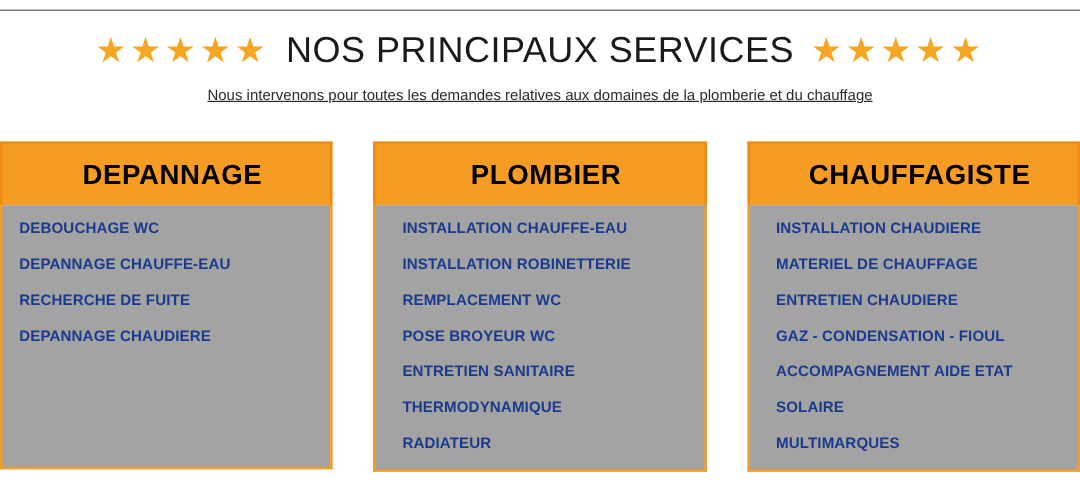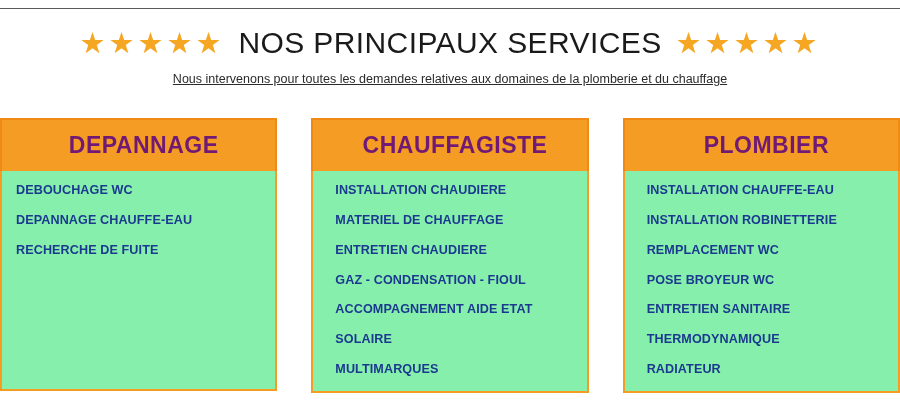--- a/index.html
+++ b/index.html
@@ -87,7 +87,7 @@
     background: #f59c24;
     border: 2px solid #f08a14;
     border-bottom: none;
-    color: #701a75;
+    color: #000000;
     font-size: 23px;
     font-weight: bold;
     text-align: center;

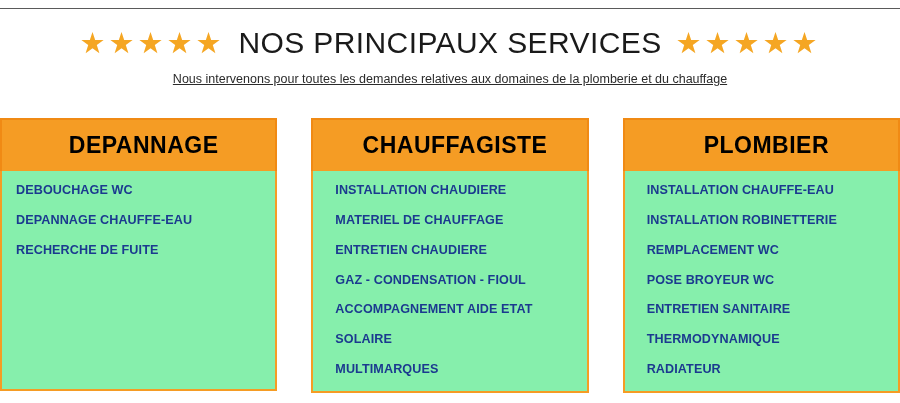--- a/index.html
+++ b/index.html
@@ -144,6 +144,19 @@
       </div>
     </div>
 
+    <div class="card c2">
+      <div class="card-head">PLOMBIER</div>
+      <div class="card-body">
+        <div class="item">INSTALLATION CHAUFFE-EAU</div>
+        <div class="item">INSTALLATION ROBINETTERIE</div>
+        <div class="item">REMPLACEMENT WC</div>
+        <div class="item">POSE BROYEUR WC</div>
+        <div class="item">ENTRETIEN SANITAIRE</div>
+        <div class="item">THERMODYNAMIQUE</div>
+        <div class="item">RADIATEUR</div>
+      </div>
+    </div>
+
     <div class="card c3">
       <div class="card-head">CHAUFFAGISTE</div>
       <div class="card-body">
@@ -157,19 +170,6 @@
       </div>
     </div>
 
-    <div class="card c2">
-      <div class="card-head">PLOMBIER</div>
-      <div class="card-body">
-        <div class="item">INSTALLATION CHAUFFE-EAU</div>
-        <div class="item">INSTALLATION ROBINETTERIE</div>
-        <div class="item">REMPLACEMENT WC</div>
-        <div class="item">POSE BROYEUR WC</div>
-        <div class="item">ENTRETIEN SANITAIRE</div>
-        <div class="item">THERMODYNAMIQUE</div>
-        <div class="item">RADIATEUR</div>
-      </div>
-    </div>
-
   </div>
 </div>
 

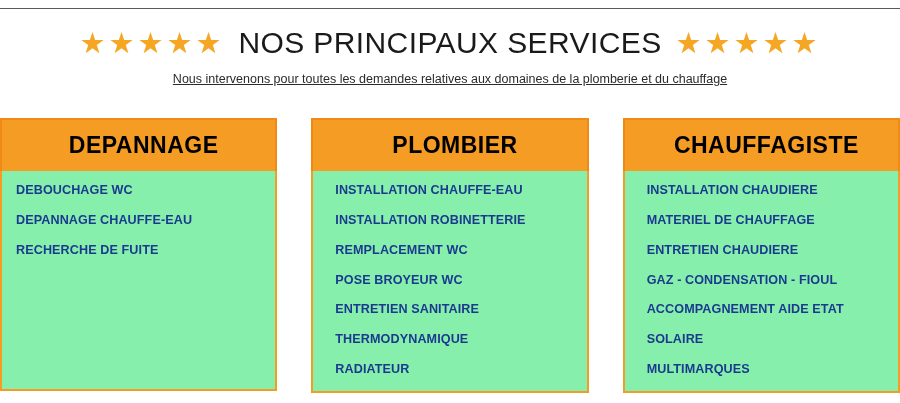--- a/index.html
+++ b/index.html
@@ -98,7 +98,7 @@
   .card-body {
     border: 2px solid #f59c24;
     border-top: none;
-    background: #86efac;
+    background: #a3a3a3;
     padding: 13px 0 10px 0;
     box-sizing: border-box;
     min-height: 220px;

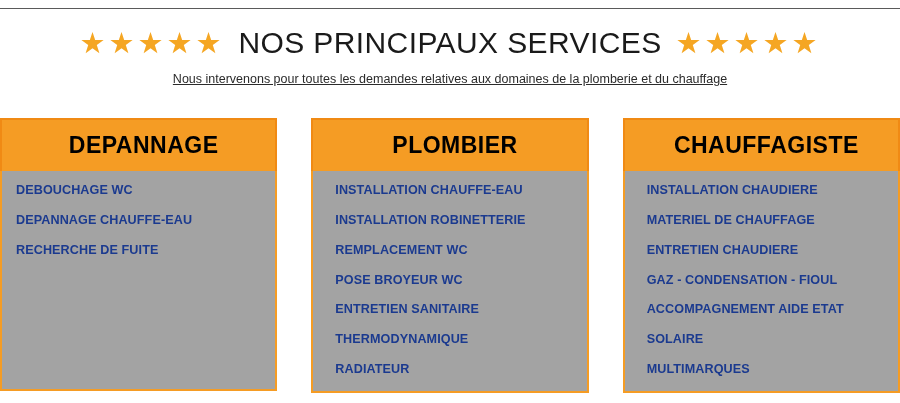--- a/index.html
+++ b/index.html
@@ -141,6 +141,7 @@
         <div class="item">DEBOUCHAGE WC</div>
         <div class="item">DEPANNAGE CHAUFFE-EAU</div>
         <div class="item">RECHERCHE DE FUITE</div>
+        <div class="item">DEPANNAGE CHAUDIERE</div>
       </div>
     </div>
 

